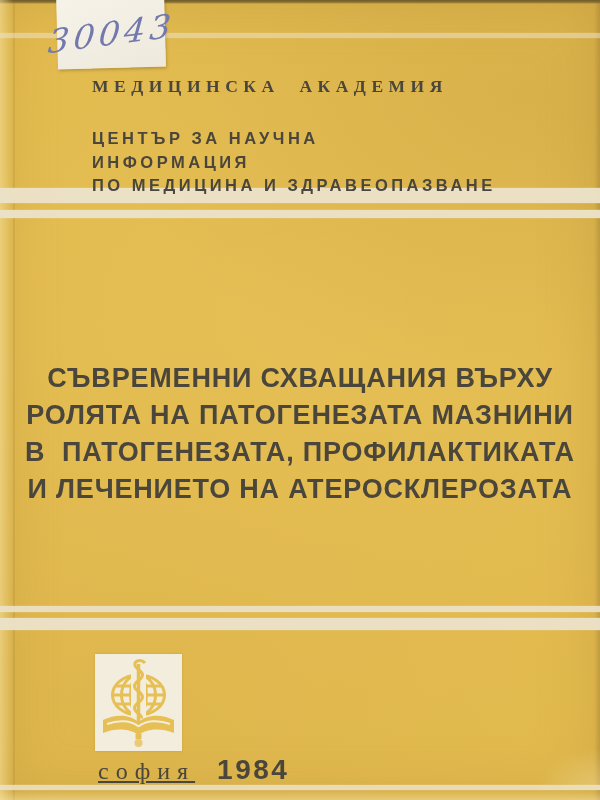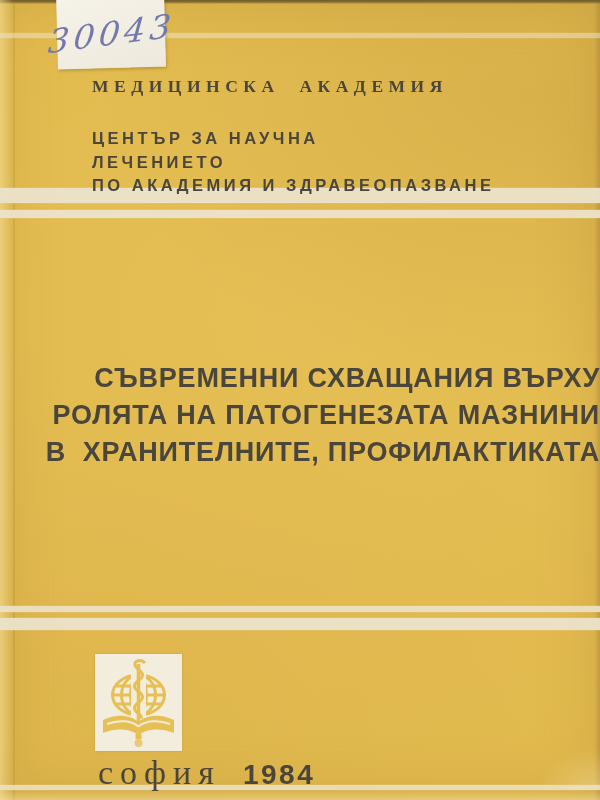--- a/index.html
+++ b/index.html
@@ -112,7 +112,7 @@
   <div class="header-block">
     <div class="institution">МЕДИЦИНСКА  АКАДЕМИЯ</div>
     <div class="center-line">ЦЕНТЪР ЗА НАУЧНА</div>
-    <div class="center-line">ЛЕЧЕНИЕТО</div>
+    <div class="center-line">ИНФОРМАЦИЯ</div>
     <div class="center-line">ПО АКАДЕМИЯ И ЗДРАВЕОПАЗВАНЕ</div>
   </div>
 

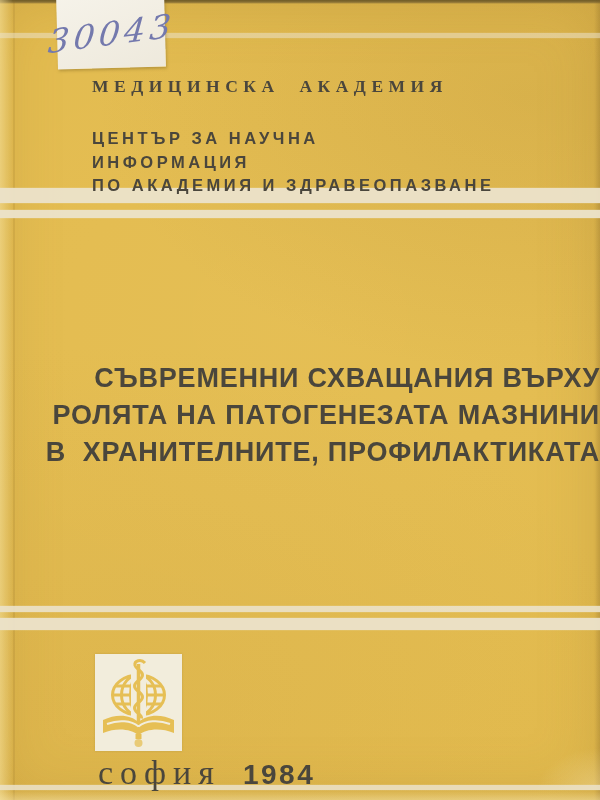--- a/index.html
+++ b/index.html
@@ -113,7 +113,7 @@
     <div class="institution">МЕДИЦИНСКА  АКАДЕМИЯ</div>
     <div class="center-line">ЦЕНТЪР ЗА НАУЧНА</div>
     <div class="center-line">ИНФОРМАЦИЯ</div>
-    <div class="center-line">ПО АКАДЕМИЯ И ЗДРАВЕОПАЗВАНЕ</div>
+    <div class="center-line">ПО МЕДИЦИНА И ЗДРАВЕОПАЗВАНЕ</div>
   </div>
 
   <div class="title-block">

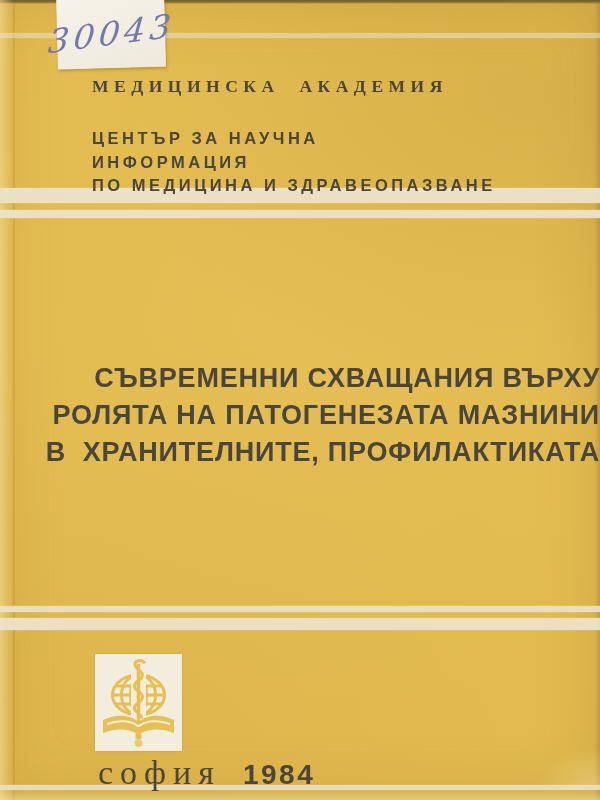--- a/index.html
+++ b/index.html
@@ -64,7 +64,7 @@
     font-size:16.5px;letter-spacing:3.5px;line-height:23.5px;white-space:pre;
   }
   
-  .title-block{position:absolute;left:0;top:360px;width:100%;text-align:right;color:var(--ink,#4a463c);}
+  .title-block{position:absolute;left:0;top:360px;width:100%;text-align:center;color:var(--ink,#4a463c);}
   .title-line{
     font-family:"Liberation Sans",sans-serif;font-weight:700;
     font-size:27px;line-height:37px;letter-spacing:0.8px;white-space:pre;

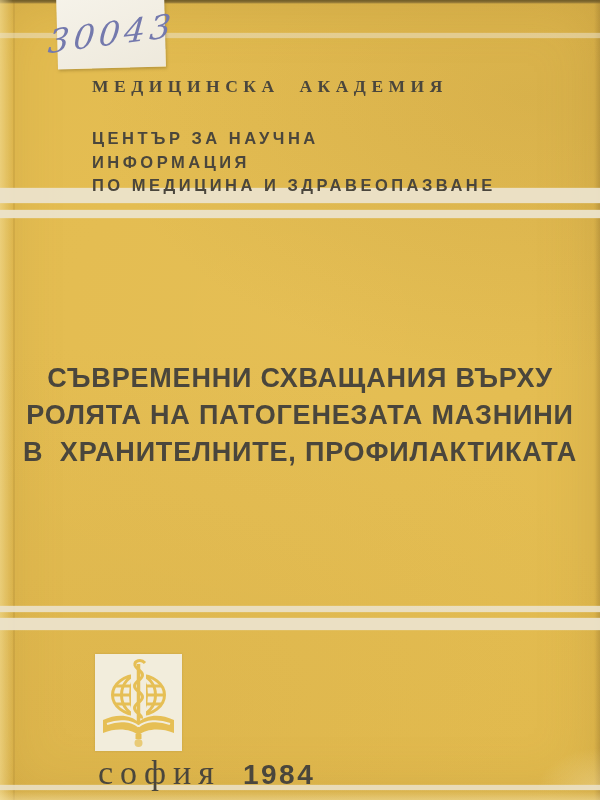--- a/index.html
+++ b/index.html
@@ -119,7 +119,7 @@
   <div class="title-block">
     <div class="title-line">СЪВРЕМЕННИ СХВАЩАНИЯ ВЪРХУ</div>
     <div class="title-line">РОЛЯТА НА ПАТОГЕНЕЗАТА МАЗНИНИ</div>
-    <div class="title-line">В  ХРАНИТЕЛНИТЕ, ПРОФИЛАКТИКАТА</div>
+    <div class="title-line">В  ПАТОГЕНЕЗАТА, ПРОФИЛАКТИКАТА</div>
   </div>
 
   <svg class="emblem" viewBox="0 0 87 97" xmlns="http://www.w3.org/2000/svg">

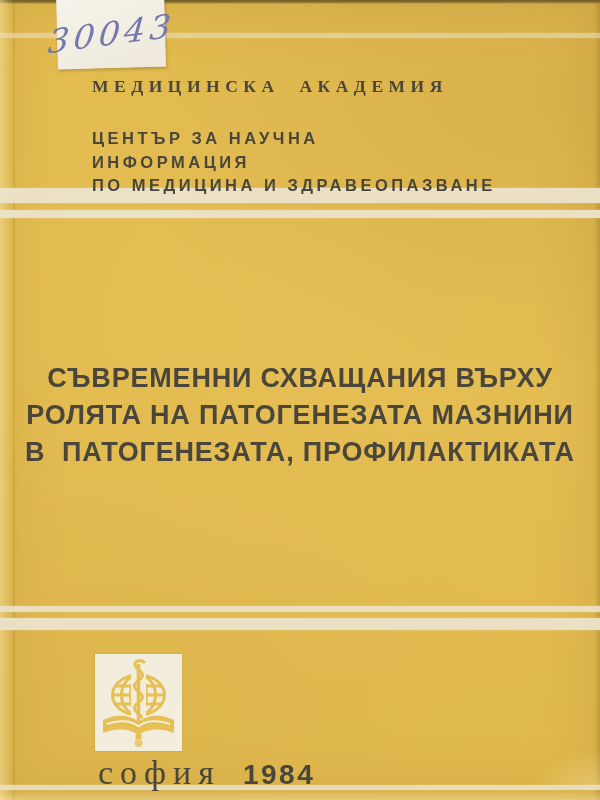--- a/index.html
+++ b/index.html
@@ -120,6 +120,7 @@
     <div class="title-line">СЪВРЕМЕННИ СХВАЩАНИЯ ВЪРХУ</div>
     <div class="title-line">РОЛЯТА НА ПАТОГЕНЕЗАТА МАЗНИНИ</div>
     <div class="title-line">В  ПАТОГЕНЕЗАТА, ПРОФИЛАКТИКАТА</div>
+    <div class="title-line">И ЛЕЧЕНИЕТО НА АТЕРОСКЛЕРОЗАТА</div>
   </div>
 
   <svg class="emblem" viewBox="0 0 87 97" xmlns="http://www.w3.org/2000/svg">

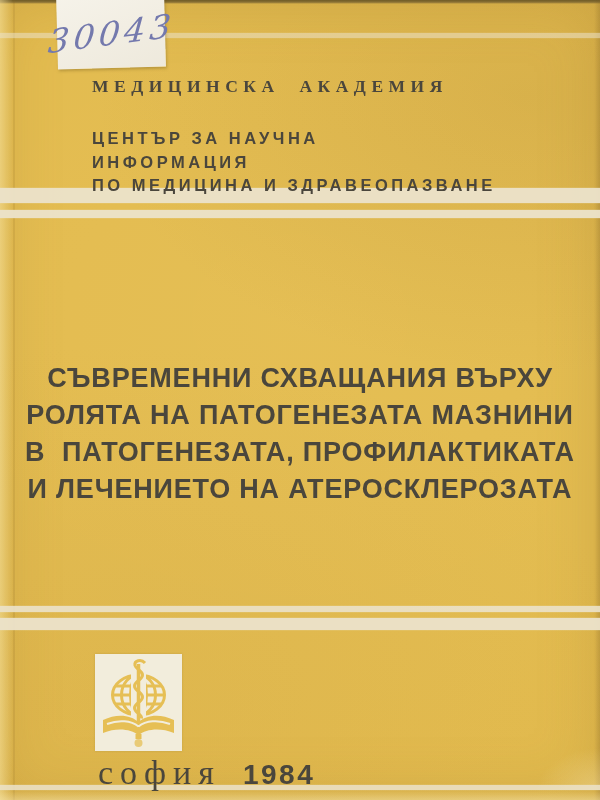--- a/index.html
+++ b/index.html
@@ -76,7 +76,7 @@
   .imprint{position:absolute;left:98px;top:754px;display:flex;align-items:baseline;color:var(--ink,#4f4a40);}
   .city{
     font-family:"Liberation Serif",serif;font-weight:400;
-    font-size:34px;letter-spacing:7px;
+    font-size:24px;letter-spacing:7px;text-decoration:underline;
   }
   .year{
     font-family:"Liberation Sans",sans-serif;font-weight:700;

